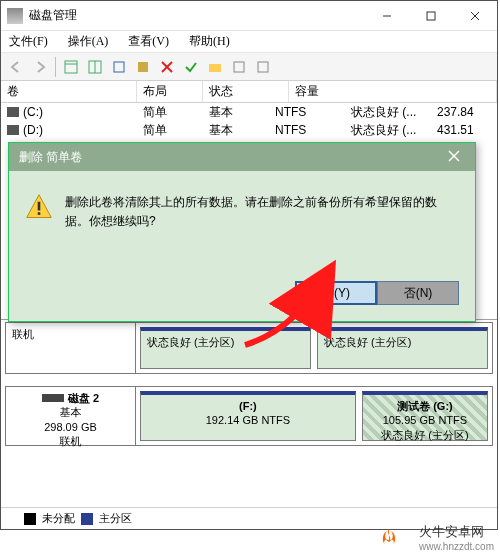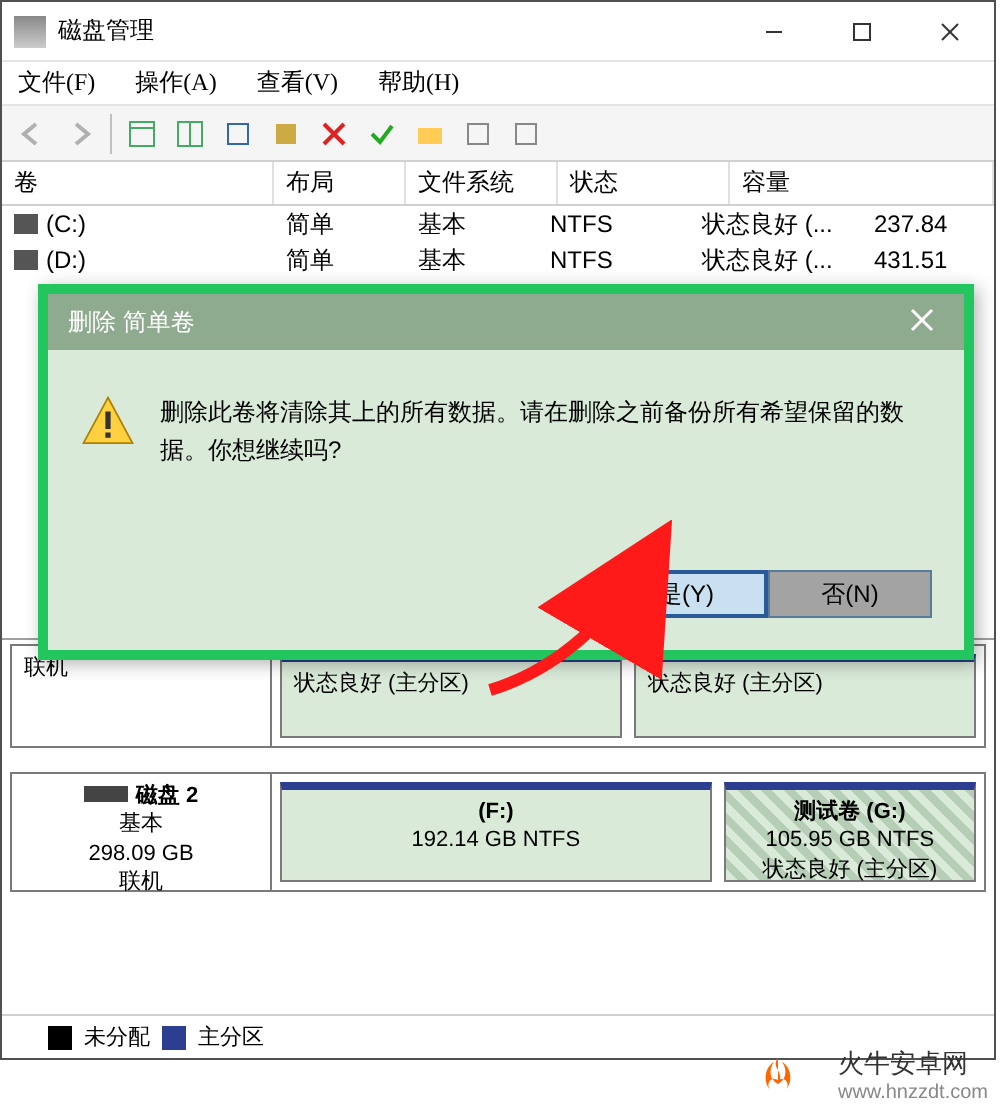--- a/index.html
+++ b/index.html
@@ -148,7 +148,6 @@
     <div class="headers">
       <div class="hcell" style="width:136px">卷</div>
       <div class="hcell" style="width:66px">布局</div>
-      <div class="hcell" style="width:76px">文件系统</div>
       <div class="hcell" style="width:86px">状态</div>
       <div class="hcell" style="flex:1">容量</div>
     </div>

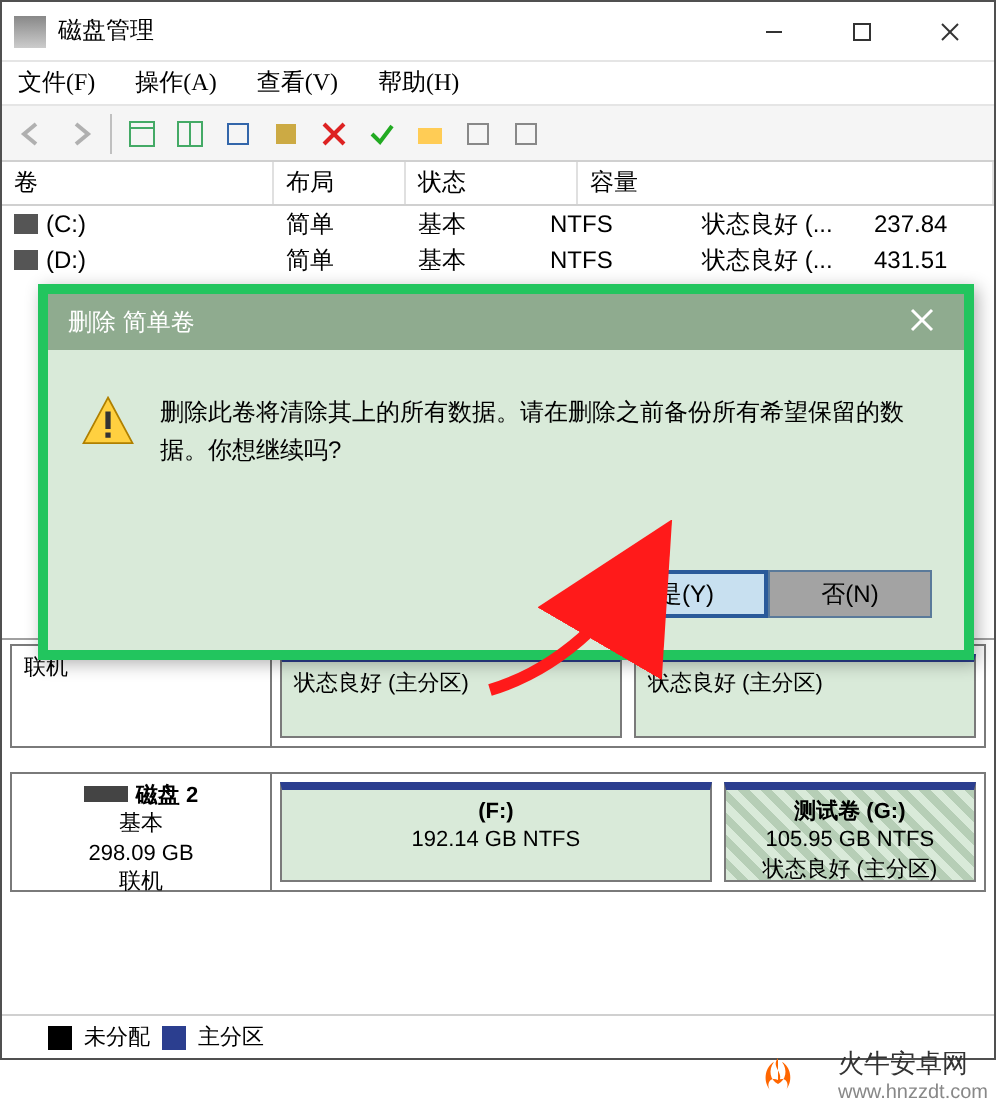--- a/index.html
+++ b/index.html
@@ -33,7 +33,7 @@
   .part.sel { background: repeating-linear-gradient(45deg,#d9ead9,#d9ead9 4px,#b6ceb6 4px,#b6ceb6 8px); }
   .legend { position: absolute; bottom: 0; left: 0; right: 0; height: 22px; border-top: 1px solid #d0d0d0; display: flex; align-items: center; gap: 6px; padding: 0 23px; font-size: 11px; background: #fff; }
   .legbox { width: 12px; height: 12px; display: inline-block; }
-  .overlay { position: absolute; top: 142px; left: 19px; width: 468px; background: #d9ead9; border: 5px solid #22c55e; box-shadow: 2px 2px 8px rgba(0,0,0,.3); }
+  .overlay { position: absolute; top: 142px; left: 8px; width: 468px; background: #d9ead9; border: 1px solid #22c55e; box-shadow: 2px 2px 8px rgba(0,0,0,.3); }
   .ovtitle { background: #8fab8f; color: #fff; height: 28px; display: flex; align-items: center; padding: 0 10px; font-size: 12px; }
   .ovtitle-text { flex: 1; }
   .ovclose { width: 22px; text-align: center; color: #fff; }

